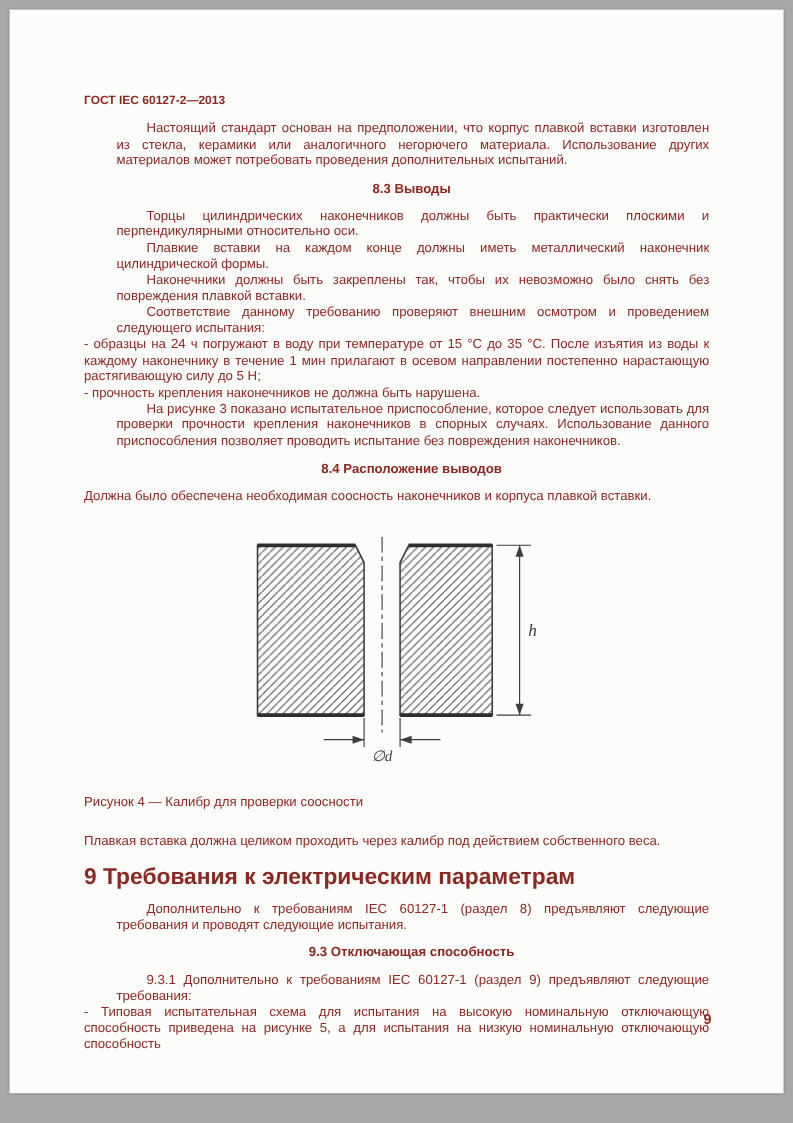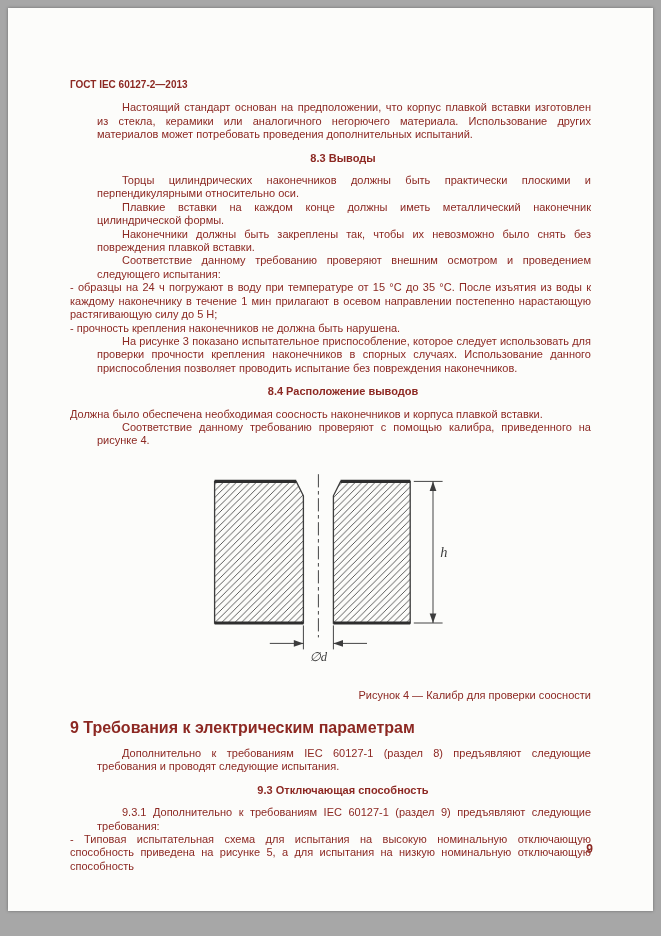--- a/index.html
+++ b/index.html
@@ -89,7 +89,6 @@
     <p class="h2">8.4 Расположение выводов</p>
 
     <p class="para">Должна было обеспечена необходимая соосность наконечников и корпуса плавкой вставки.</p>
-    <p class="para indent">Соответствие данному требованию проверяют с помощью калибра, приведенного на рисунке 4.</p>
 
     <div class="figure-wrap">
       <svg width="252" height="190" viewBox="0 0 210 158">

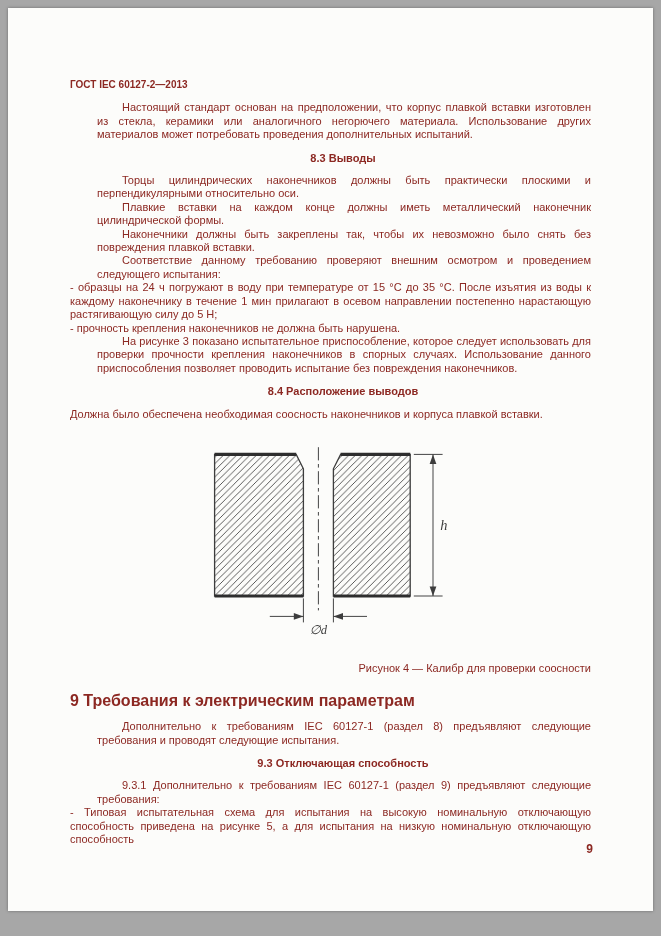--- a/index.html
+++ b/index.html
@@ -50,7 +50,7 @@
     text-align: center;
   }
   .figure-caption {
-    text-align: right;
+    text-align: left;
     margin: 22px 0 18px 0;
   }
   .after-figure { margin-bottom: 4px; }

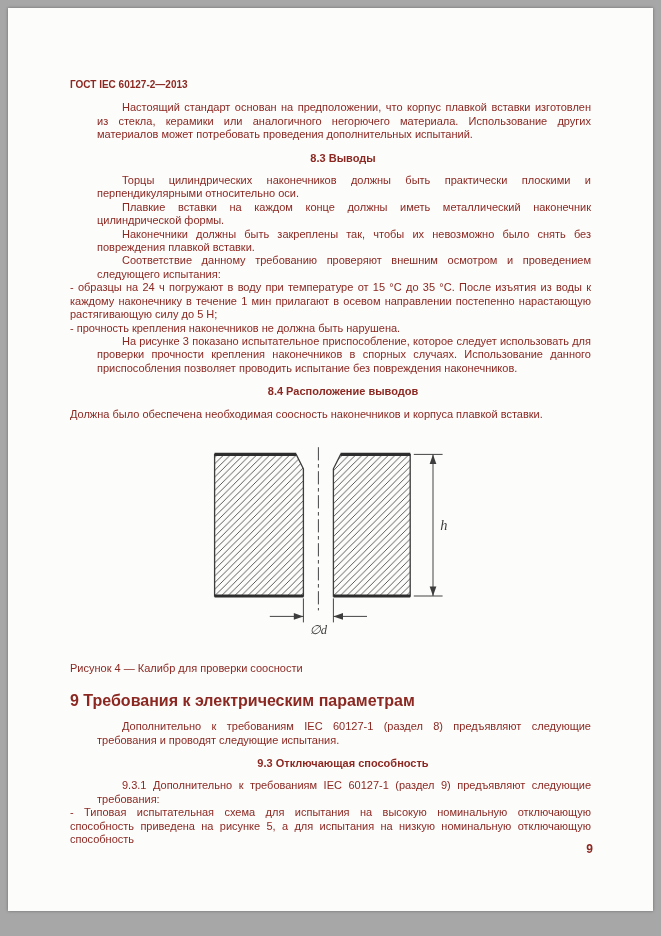--- a/index.html
+++ b/index.html
@@ -132,6 +132,7 @@
 
     <p class="figure-caption">Рисунок 4 — Калибр для проверки соосности</p>
 
+    <p class="para after-figure">Плавкая вставка должна целиком проходить через калибр под действием собственного веса.</p>
 
     <p class="h1">9 Требования к электрическим параметрам</p>
 

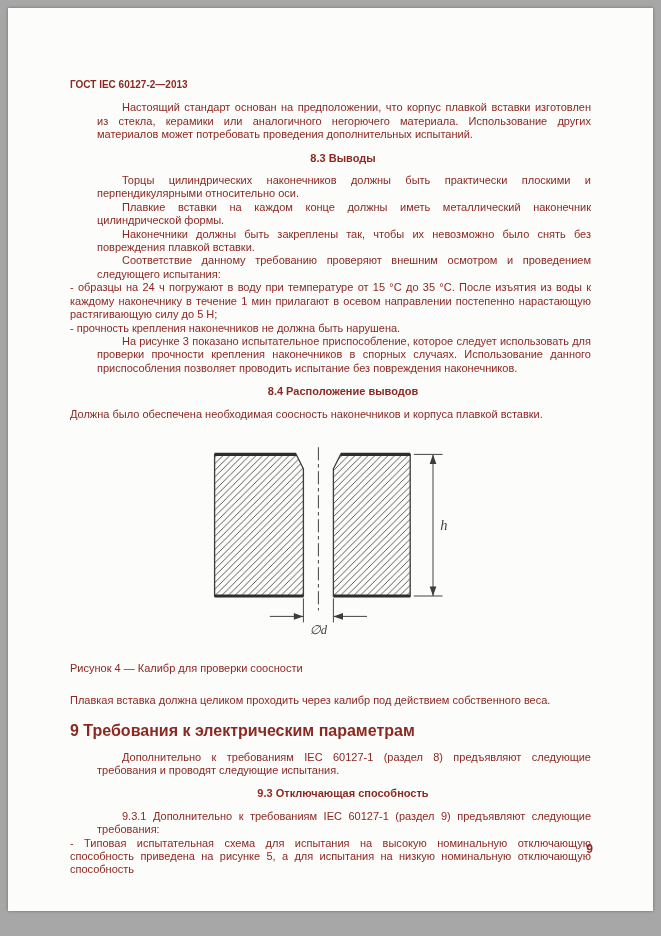--- a/index.html
+++ b/index.html
@@ -41,7 +41,7 @@
   }
   .h1 {
     font-weight: bold;
-    font-size: 16px;
+    font-size: 19px;
     margin: 17px 0 13px 0;
     text-align: left;
   }

